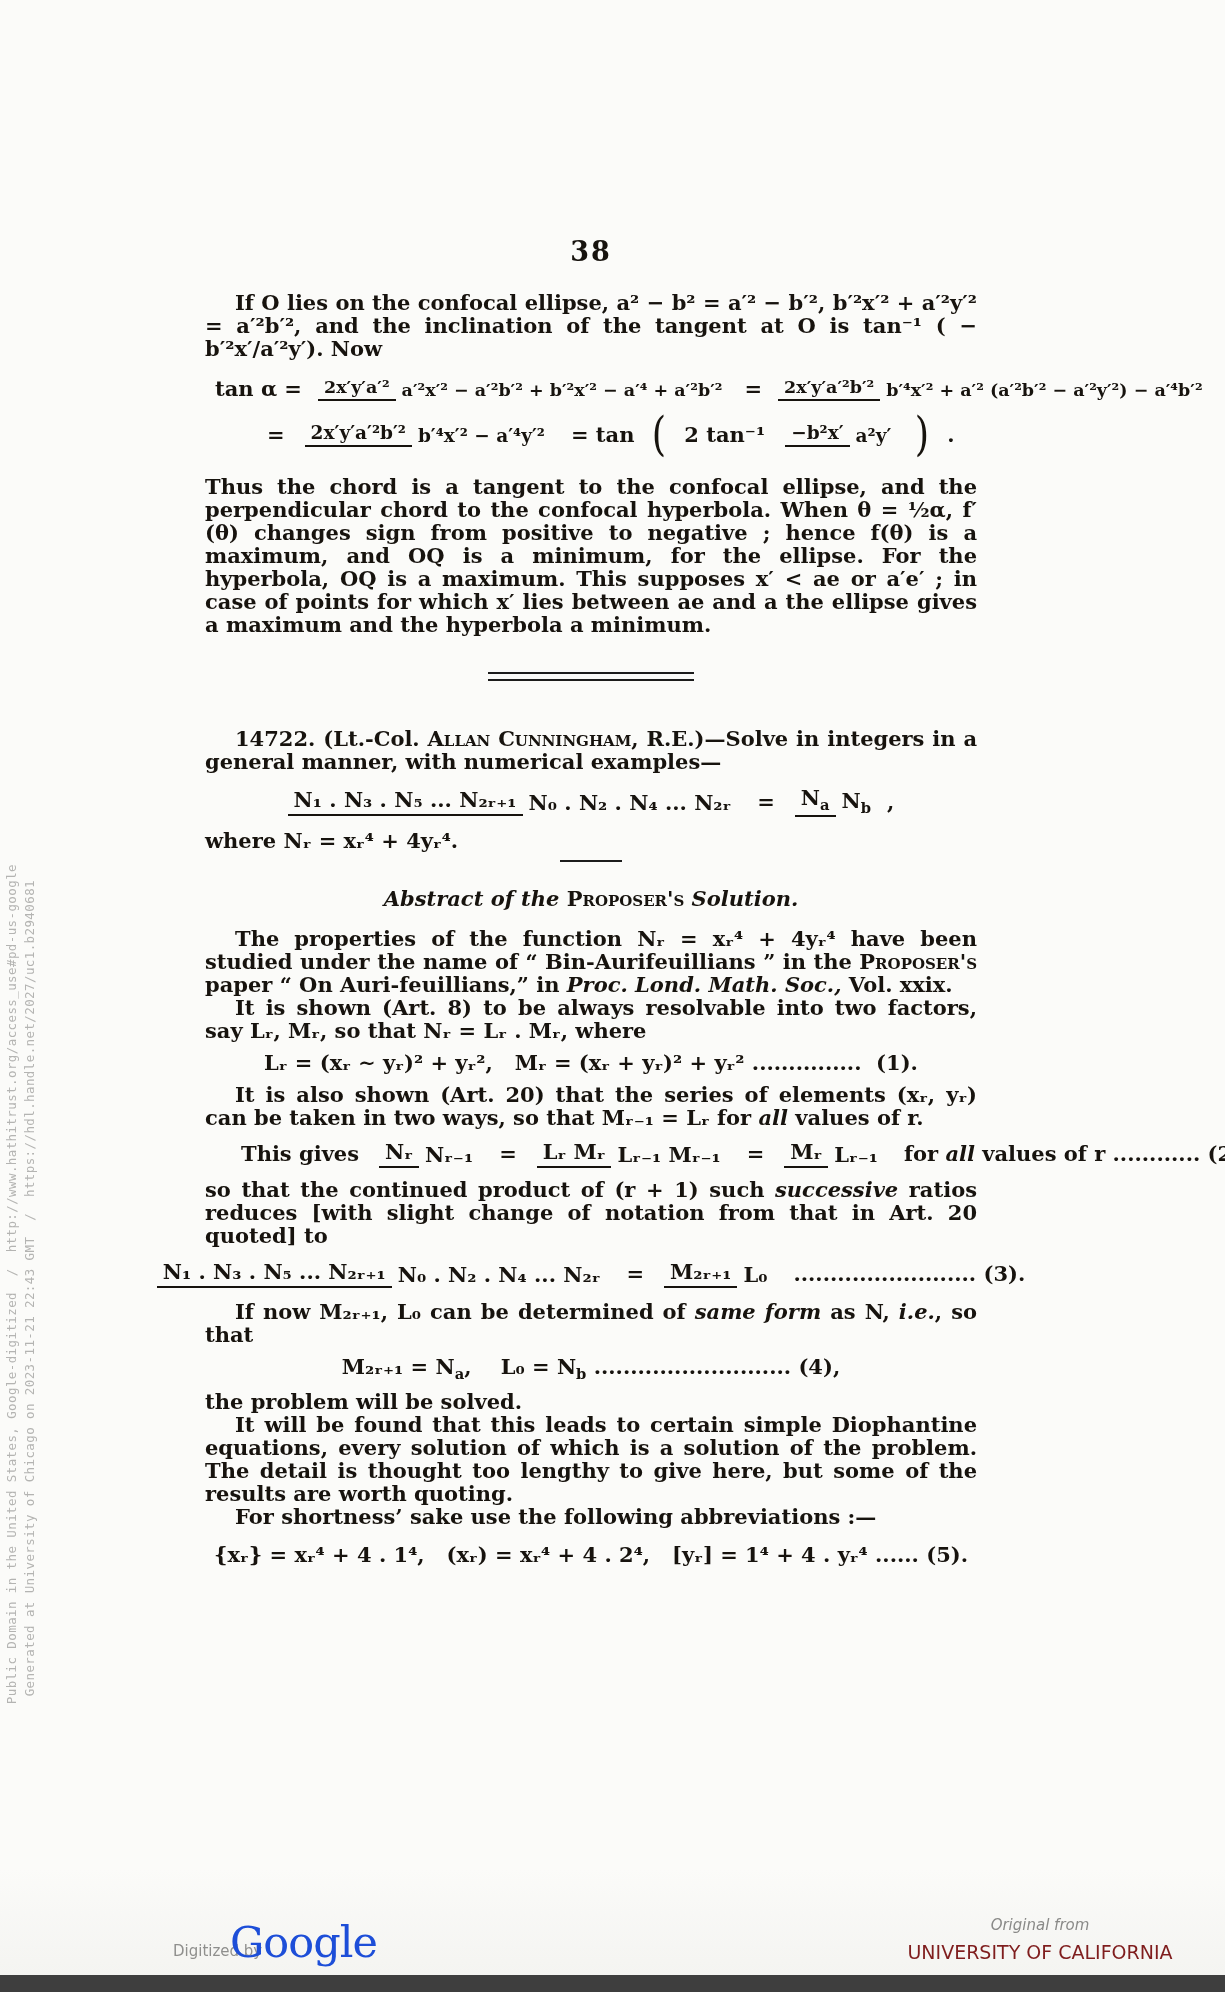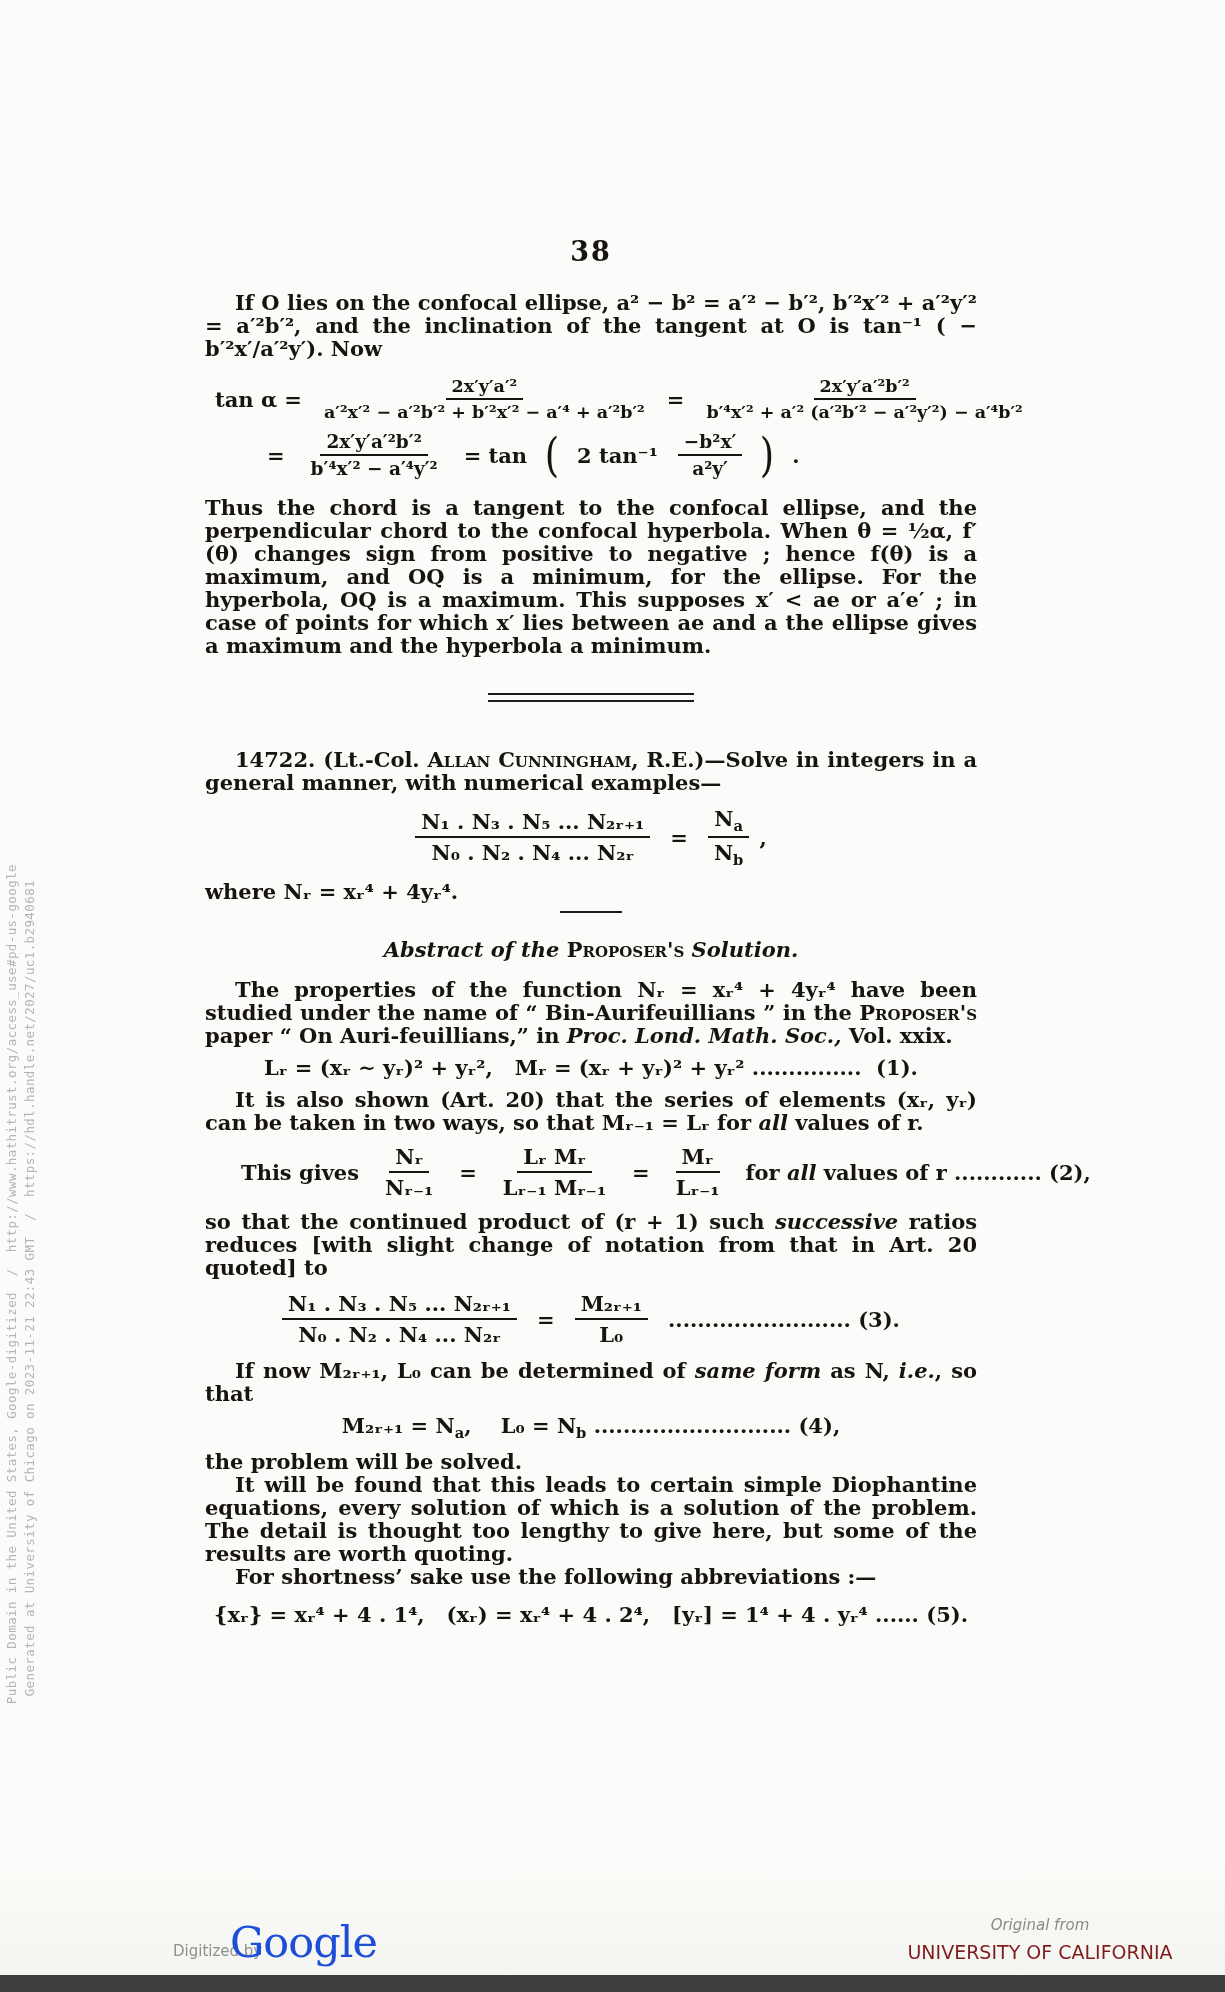--- a/index.html
+++ b/index.html
@@ -16,7 +16,7 @@
   .eq span{white-space:pre;}
   .eq>span{margin:0 6px;}
   .eq-center{justify-content:center;}
-  .fr{display:inline-flex;flex-direction:column;align-items:center;}
+  .fr{display:inline-flex;flex-direction:row;align-items:center;}
   .fr .nu{display:block;padding:0 6px 2px 6px;border-bottom:2px solid #17130e;margin:0 !important;}
   .fr .de{display:block;padding:2px 6px 0 6px;margin:0 !important;}
   .eq-tan{margin:16px 0 6px 0;padding-left:6px;}

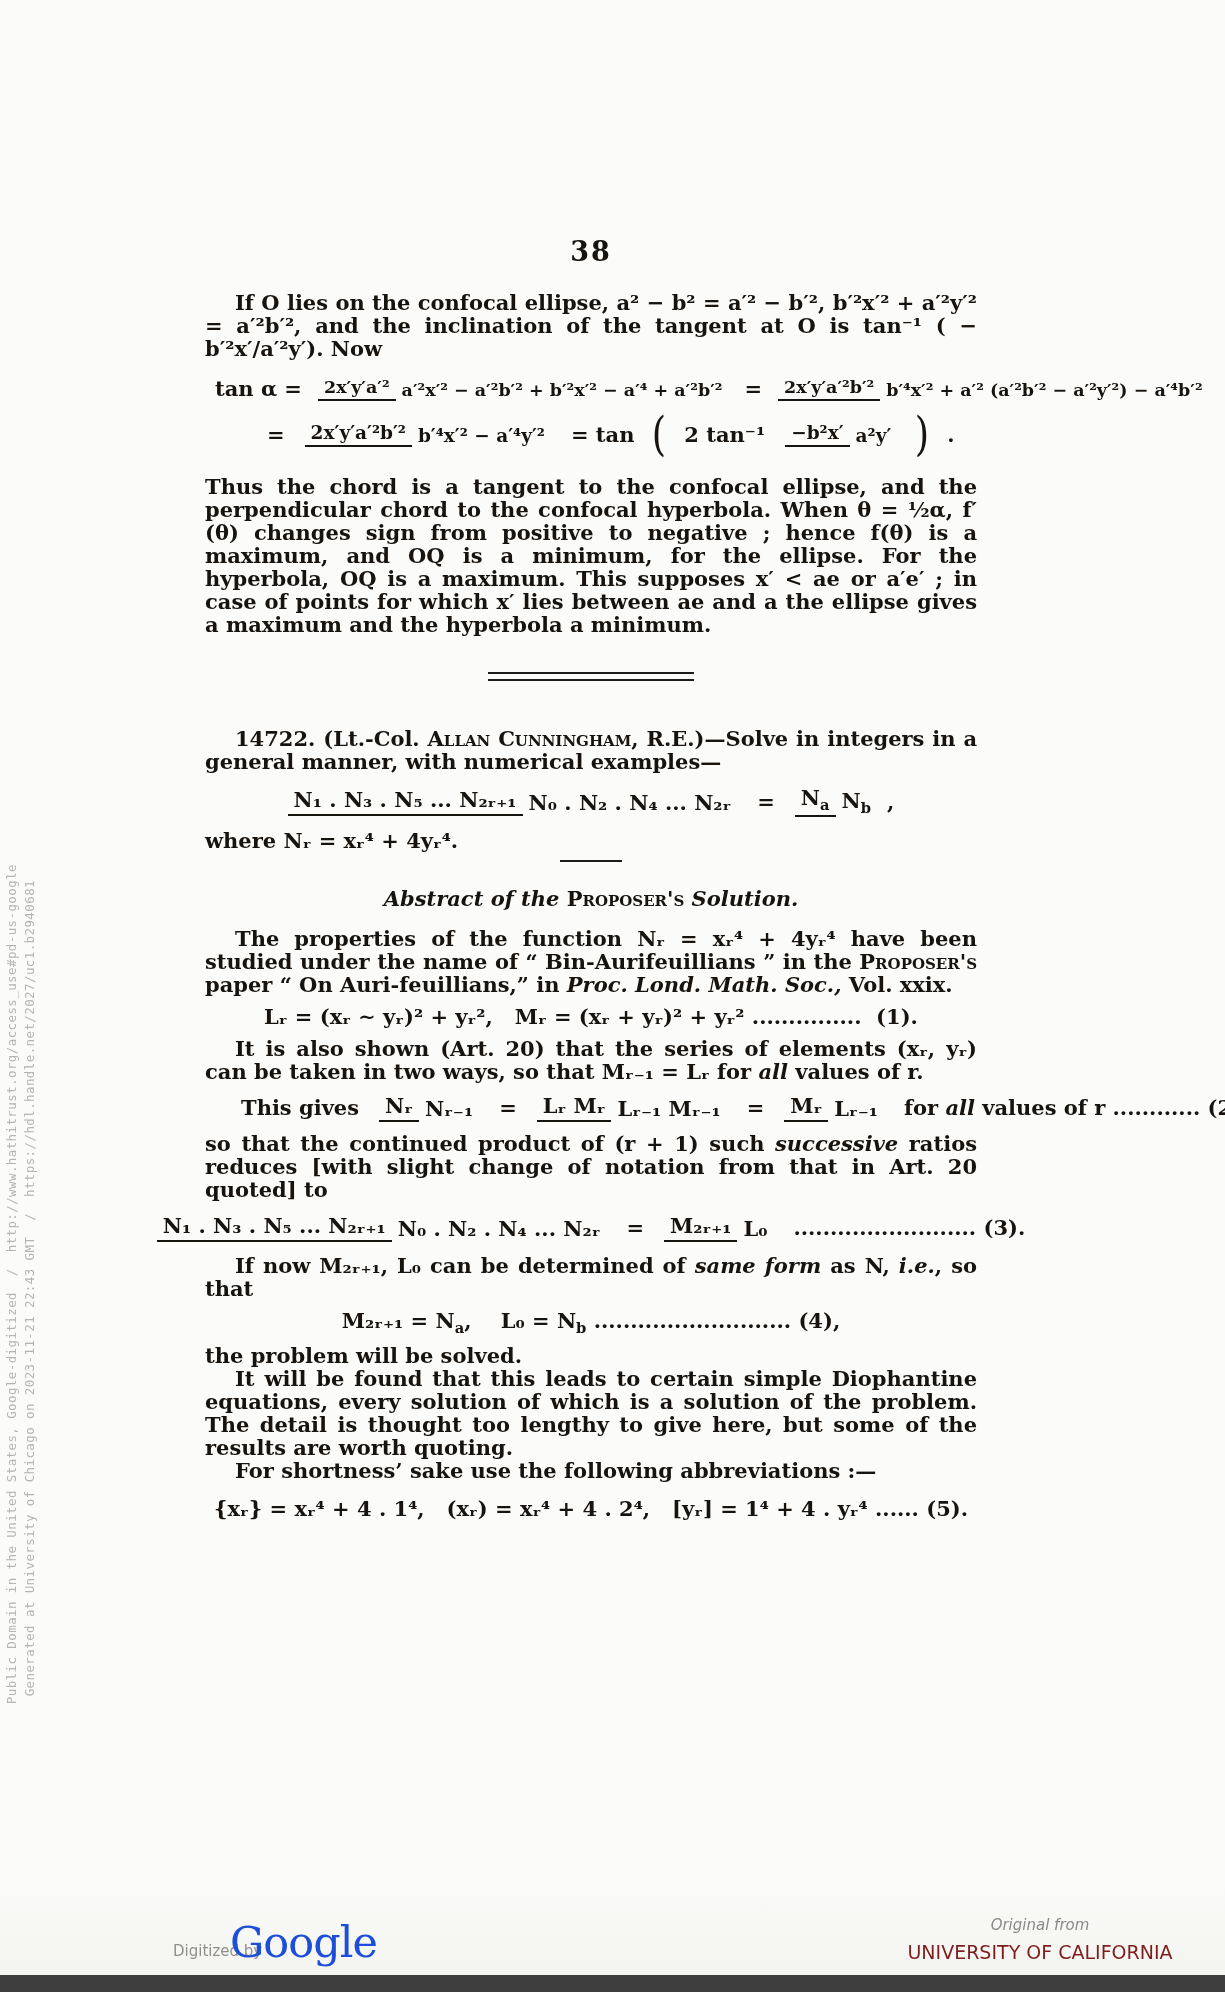--- a/index.html
+++ b/index.html
@@ -103,6 +103,7 @@
 
     <p class="body indent"><span>The properties of the function  Nᵣ = xᵣ⁴ + 4yᵣ⁴  have been studied under the name of “ Bin-Aurifeuillians ” in the </span><span class="sc">Proposer's</span><span> paper “ On Auri-feuillians,” in </span><i>Proc. Lond. Math. Soc.,</i><span> Vol. xxix.</span></p>
 
+    <p class="body indent">It is shown (Art. 8) to be always resolvable into two factors, say Lᵣ, Mᵣ, so that  Nᵣ = Lᵣ . Mᵣ, where</p>
 
     <div class="eq eq-center" style="margin:8px 0">
       <span>Lᵣ = (xᵣ ∼ yᵣ)² + yᵣ²,   Mᵣ = (xᵣ + yᵣ)² + yᵣ² ...............  (1).</span>

